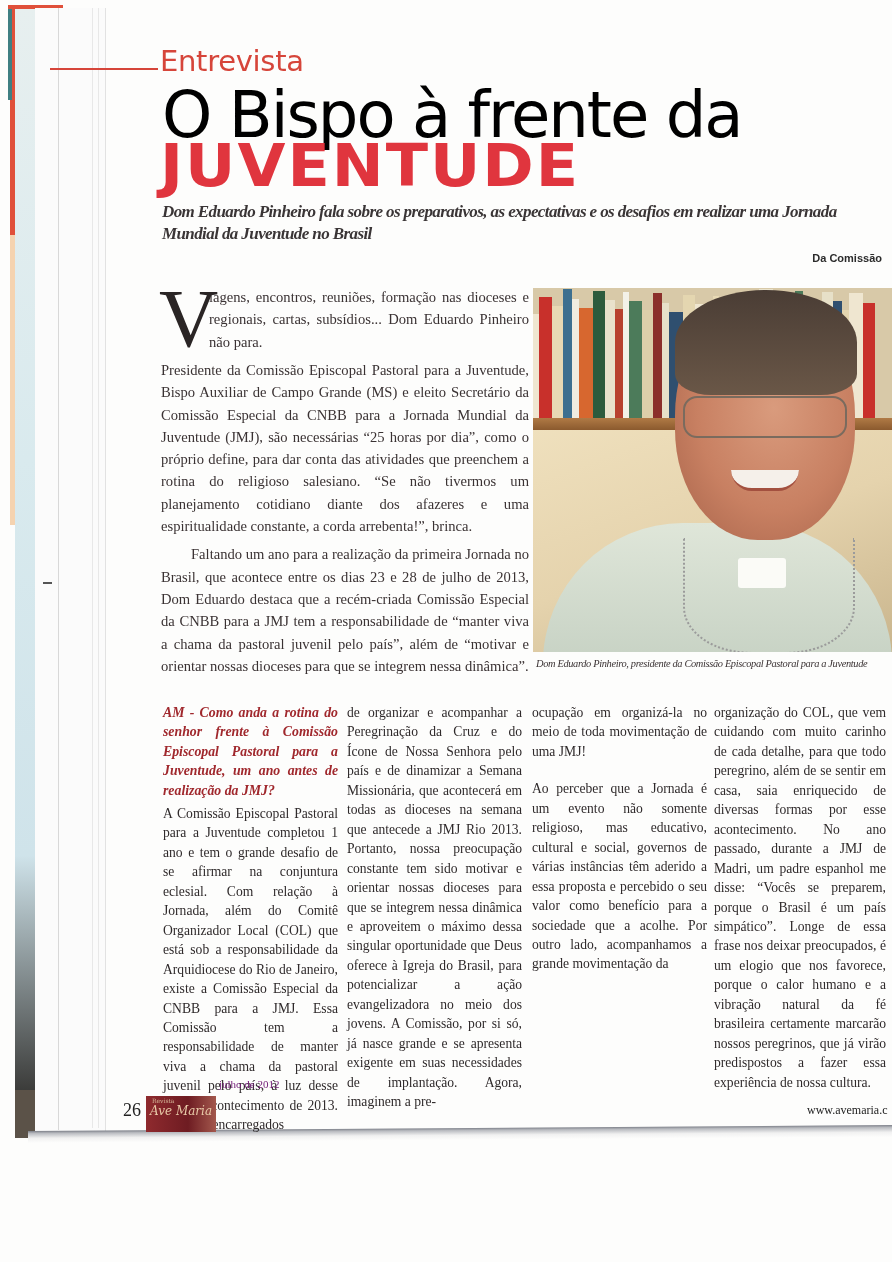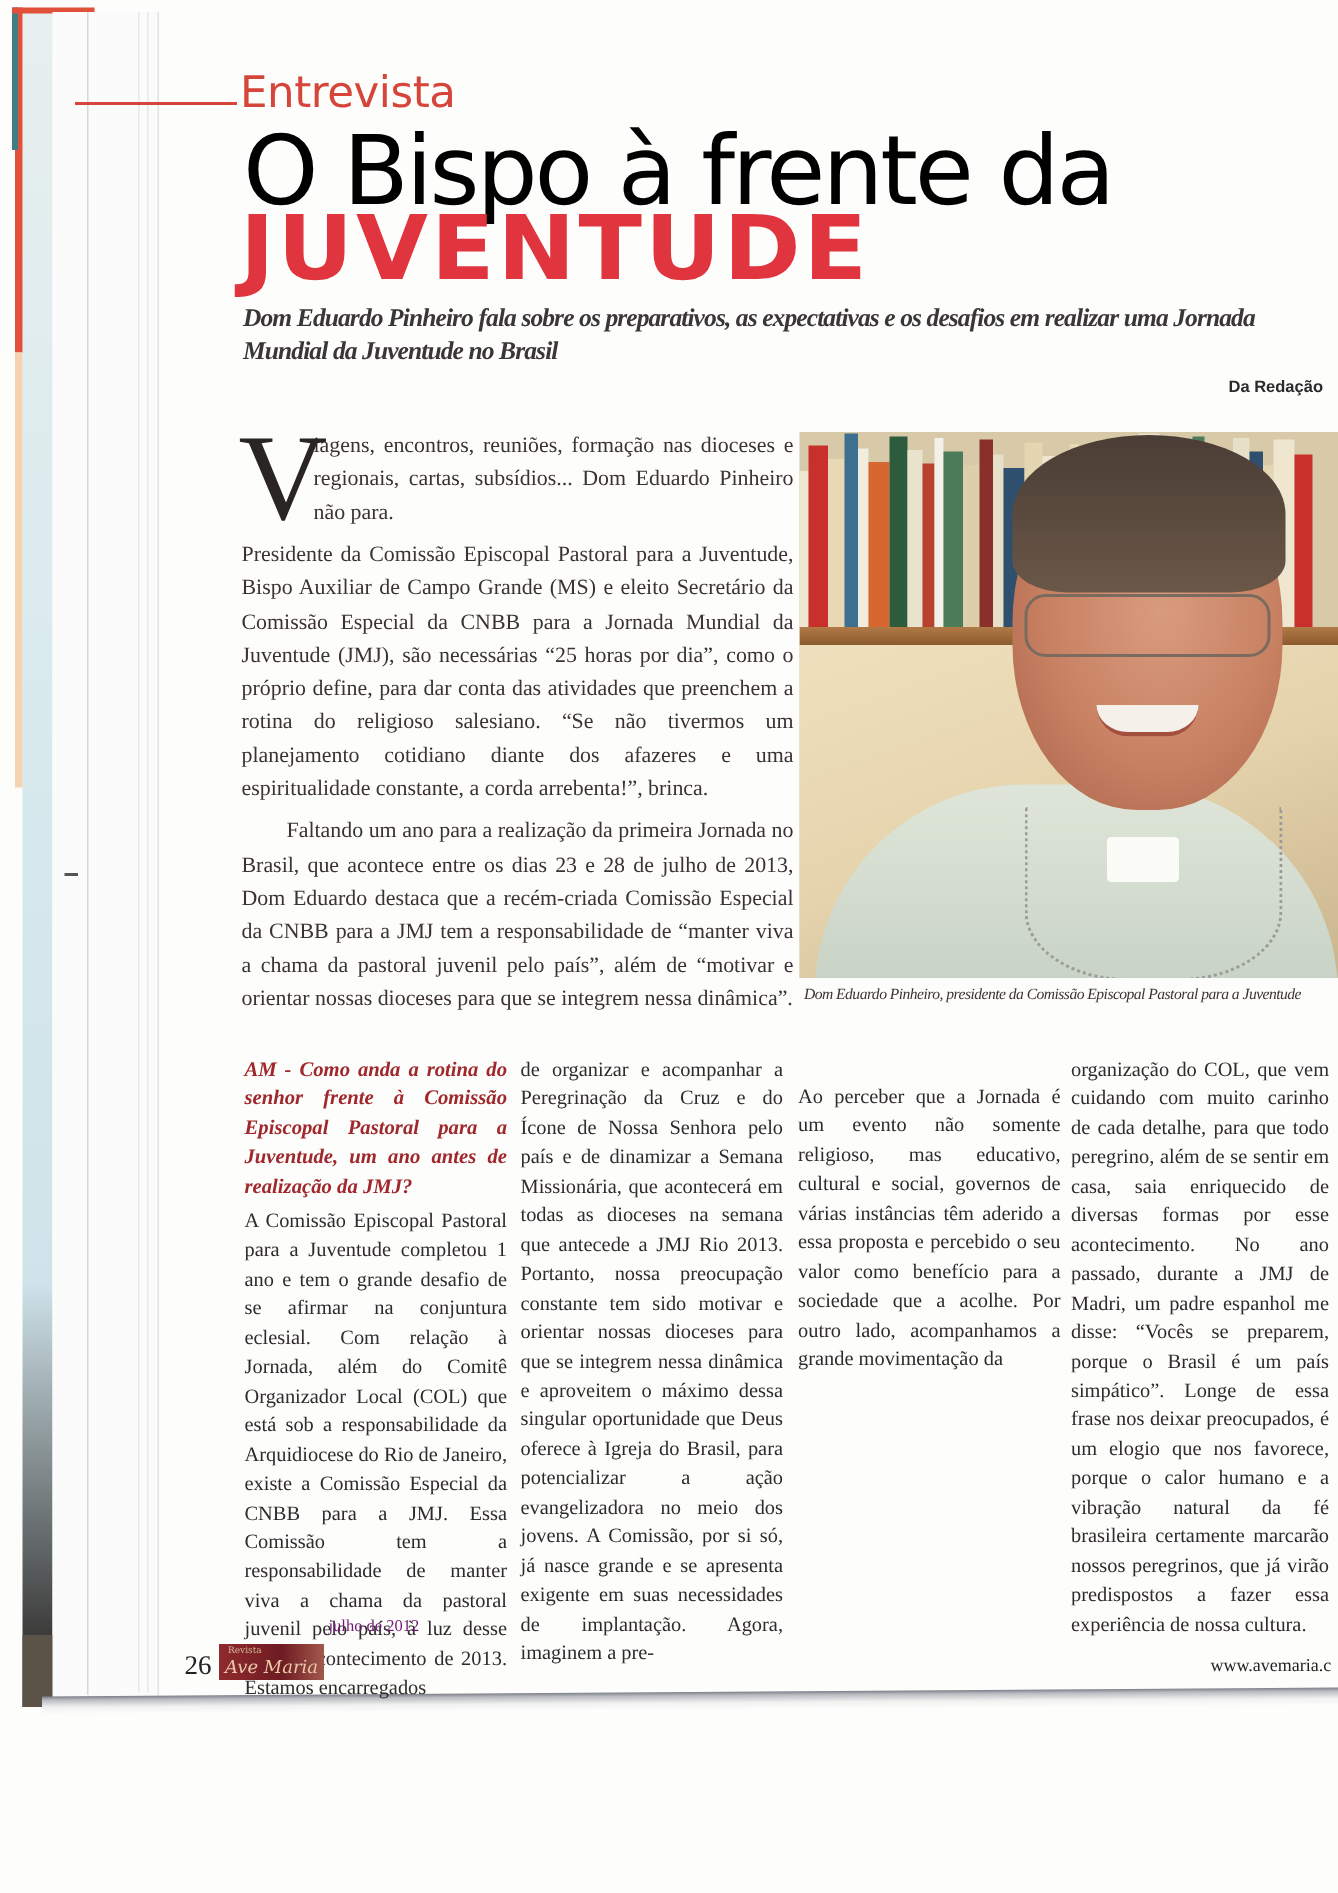--- a/index.html
+++ b/index.html
@@ -125,7 +125,7 @@
 <div class="title-line1">O Bispo à frente da</div>
 <div class="title-line2">JUVENTUDE</div>
 <div class="subtitle">Dom Eduardo Pinheiro fala sobre os preparativos, as expectativas e os desafios em realizar uma Jornada Mundial da Juventude no Brasil</div>
-<div class="byline">Da Redação</div>
+<div class="byline">Da Comissão</div>
 
 <div class="intro">
   <p class="p-lead">

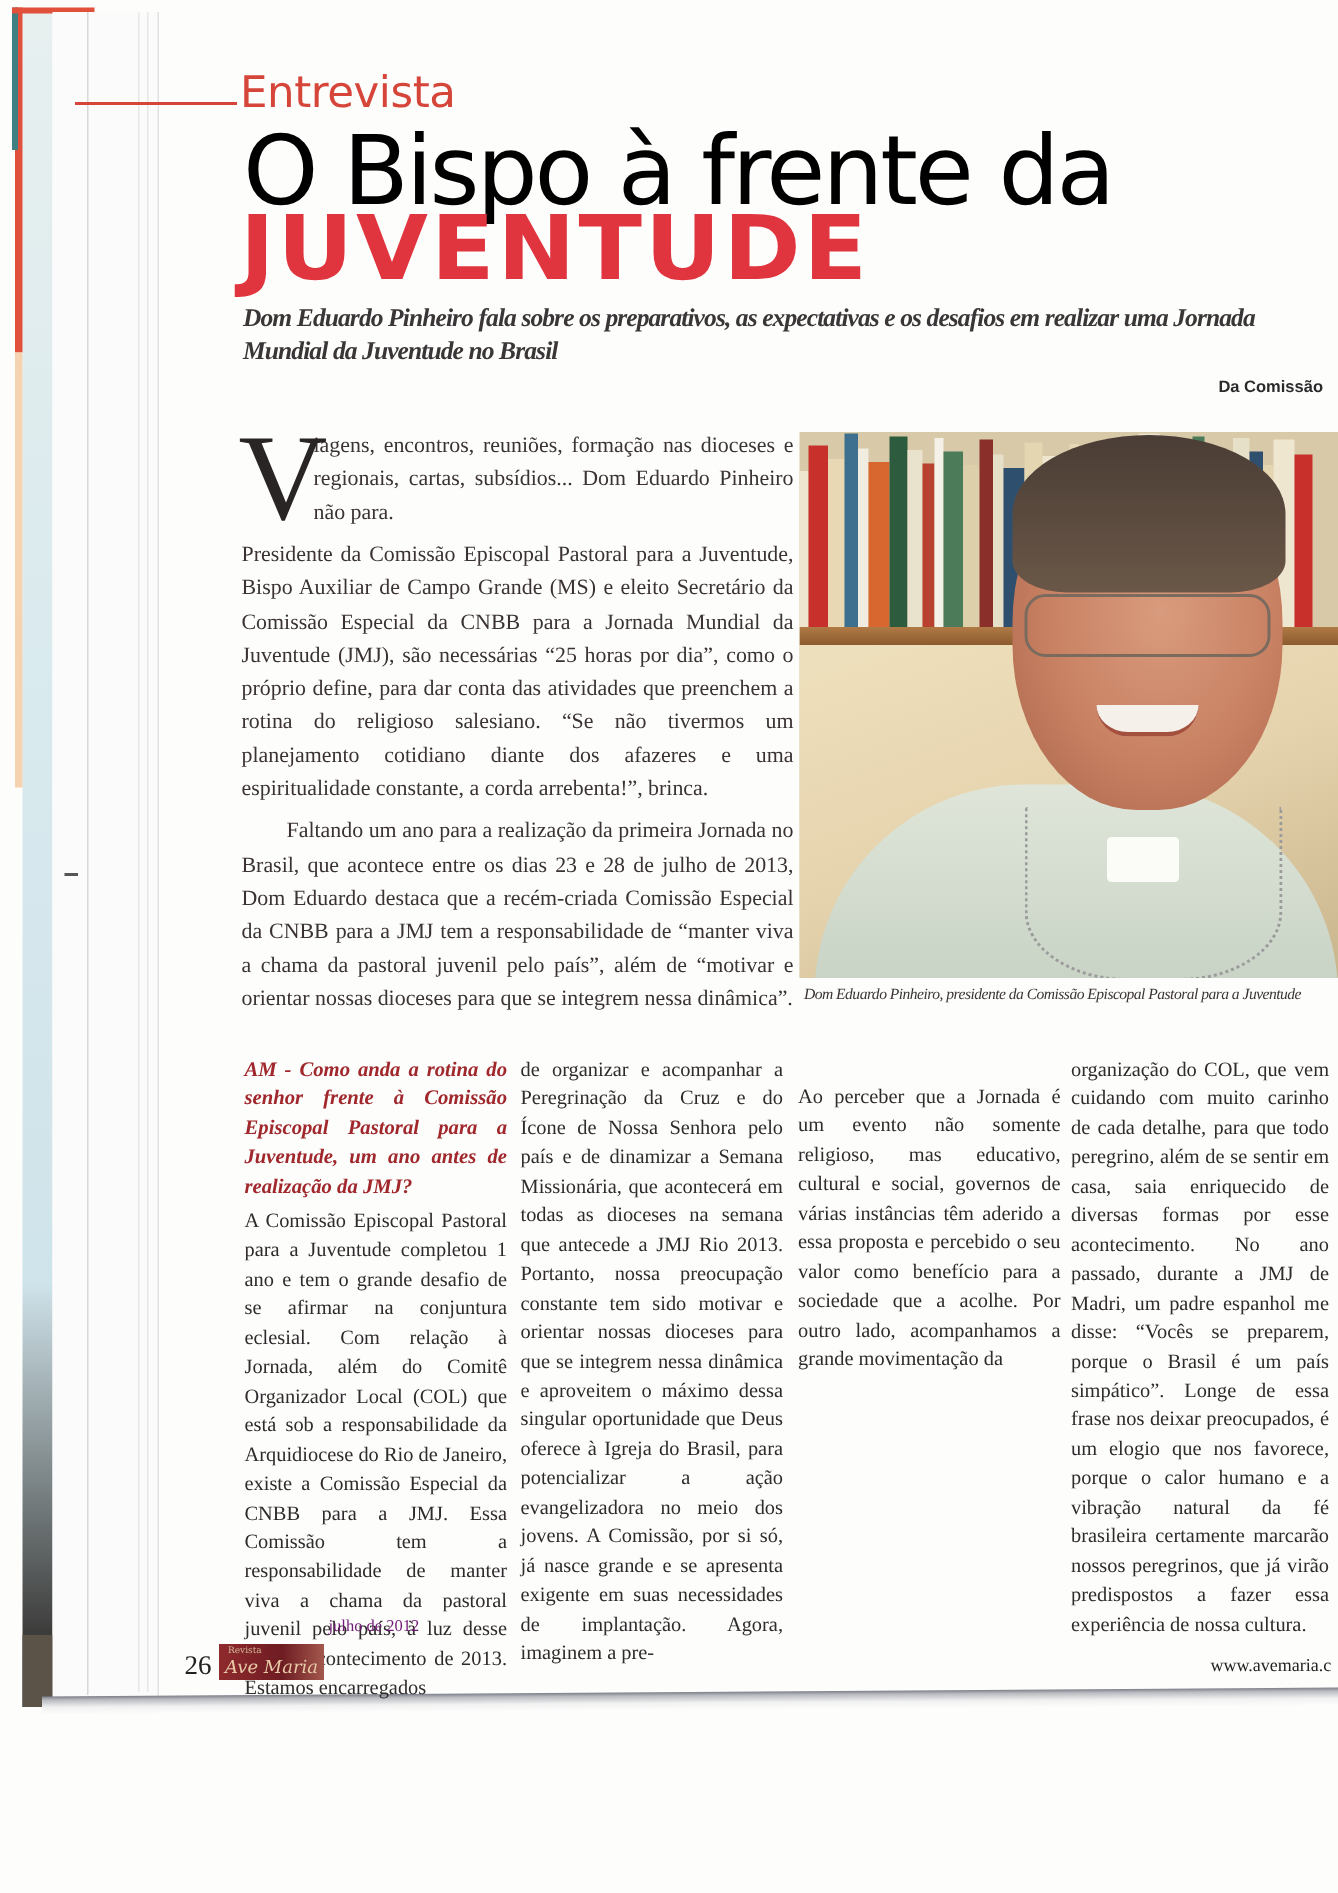--- a/index.html
+++ b/index.html
@@ -193,6 +193,7 @@
   <p>de organizar e acompanhar a Peregrinação da Cruz e do Ícone de Nossa Senhora pelo país e de dinamizar a Semana Missionária, que acontecerá em todas as dioceses na semana que antecede a JMJ Rio 2013. Portanto, nossa preocupação constante tem sido motivar e orientar nossas dioceses para que se integrem nessa dinâmica e aproveitem o máximo dessa singular oportunidade que Deus oferece à Igreja do Brasil, para potencializar a ação evangelizadora no meio dos jovens. A Comissão, por si só, já nasce grande e se apresenta exigente em suas necessidades de implantação. Agora, imaginem a pre-</p>
 </div>
 <div class="col col3">
+  <p>ocupação em organizá-la no meio de toda movimentação de uma JMJ!</p>
   <div class="gap"></div>
   <p>Ao perceber que a Jornada é um evento não somente religioso, mas educativo, cultural e social,  governos de várias instâncias têm aderido a essa proposta e percebido o seu valor como benefício para a sociedade que a acolhe. Por outro lado, acompanhamos a grande movimentação da</p>
 </div>

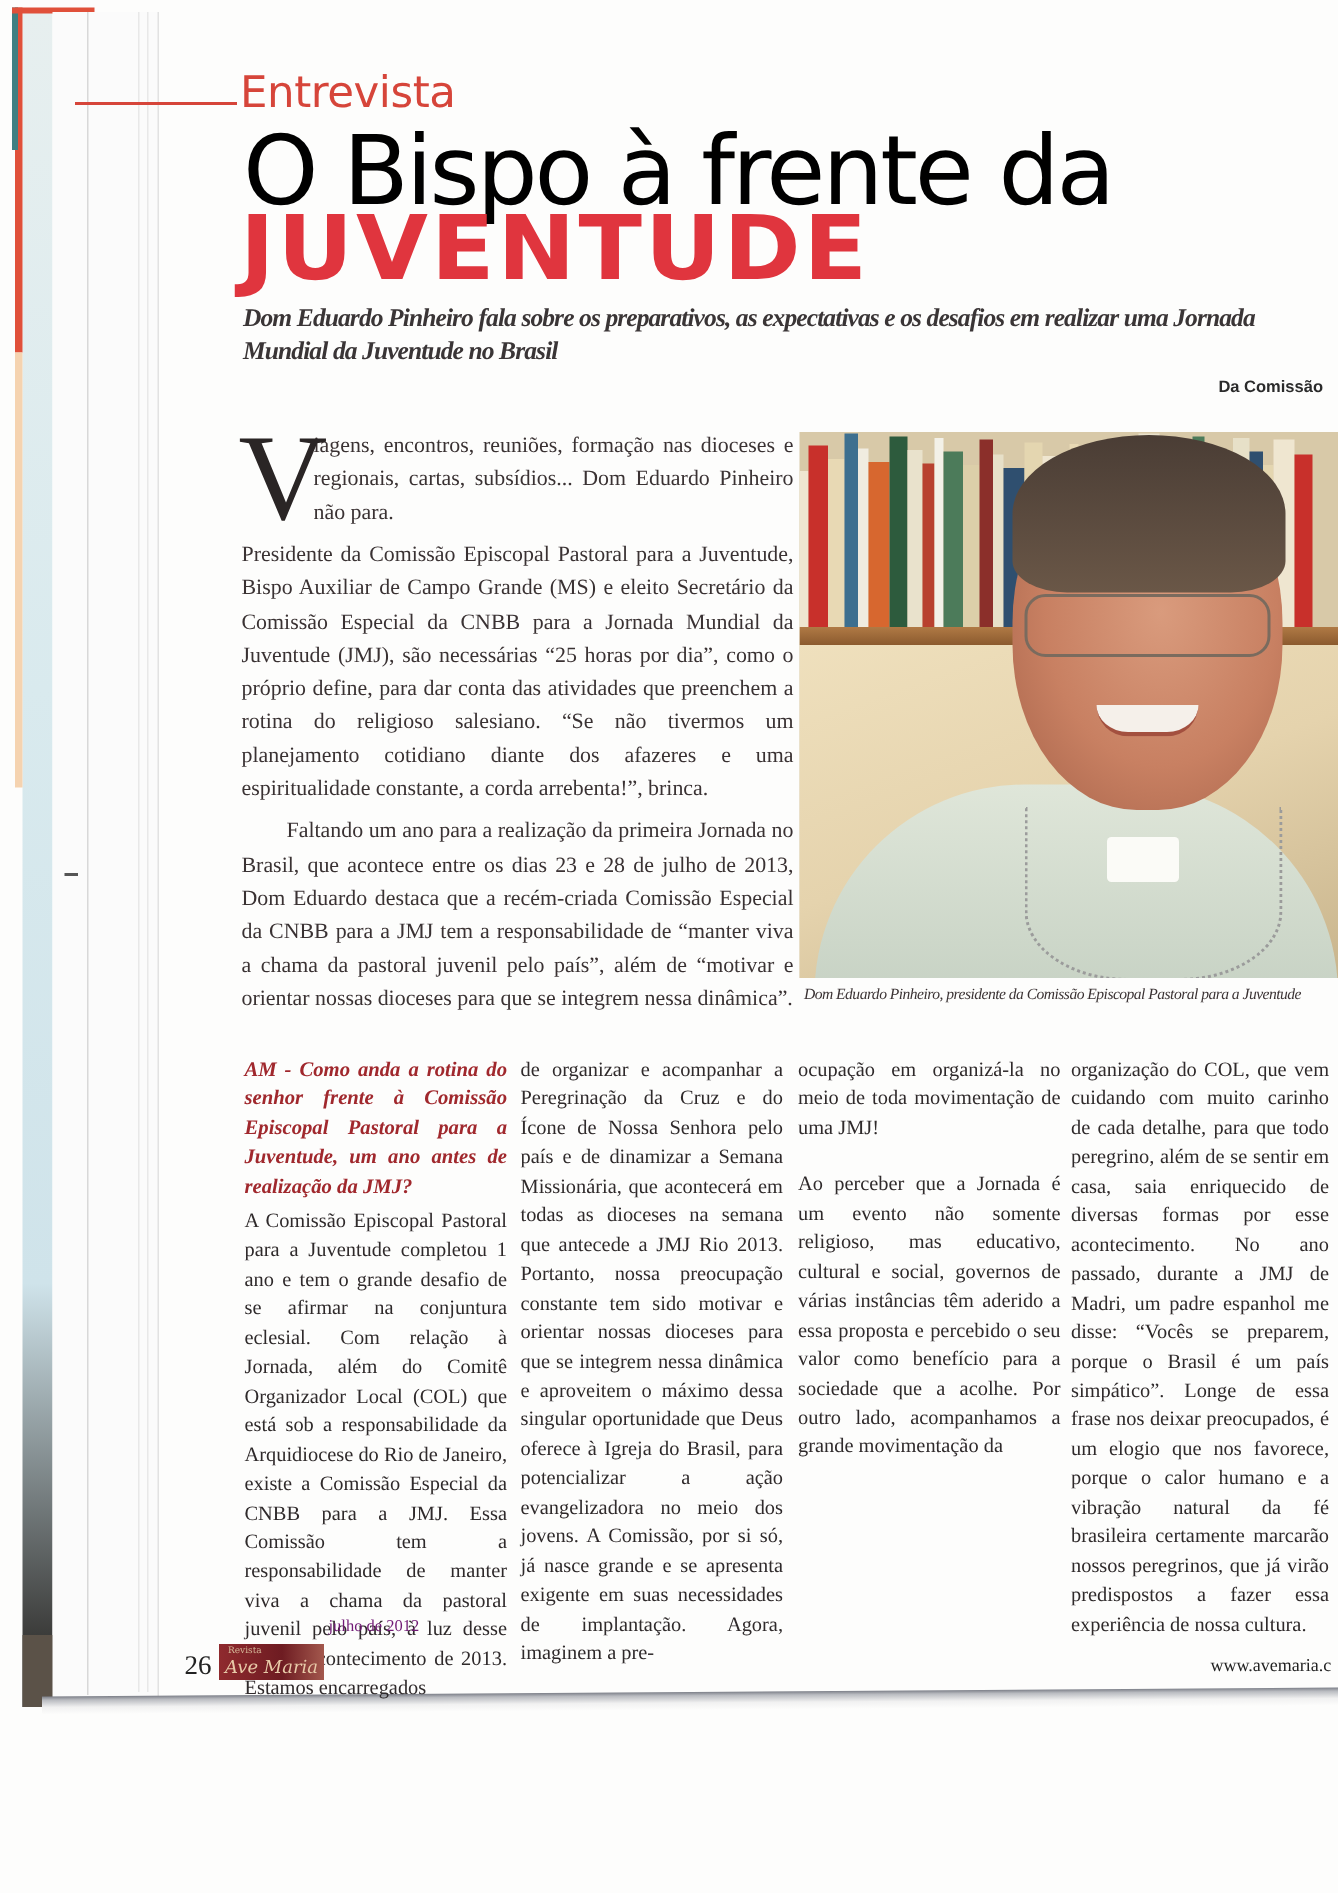--- a/index.html
+++ b/index.html
@@ -95,7 +95,7 @@
 
   
   .folio { position: absolute; left: 123px; top: 1100px; font-size: 18px; color: #222; }
-  .mag-logo { position: absolute; left: 146px; top: 1096px; width: 70px; height: 24px;
+  .mag-logo { position: absolute; left: 146px; top: 1096px; width: 70px; height: 36px;
     background: linear-gradient(90deg, #8f2a2e, #6e1c22 60%, #a3584d);
     color: #e6c9a7; font-style: italic; font-family: "DejaVu Serif", serif; }
   .mag-logo .small { position: absolute; left: 6px; top: 1px; font-size: 6px; color: #d6b99a; font-style: normal; }

